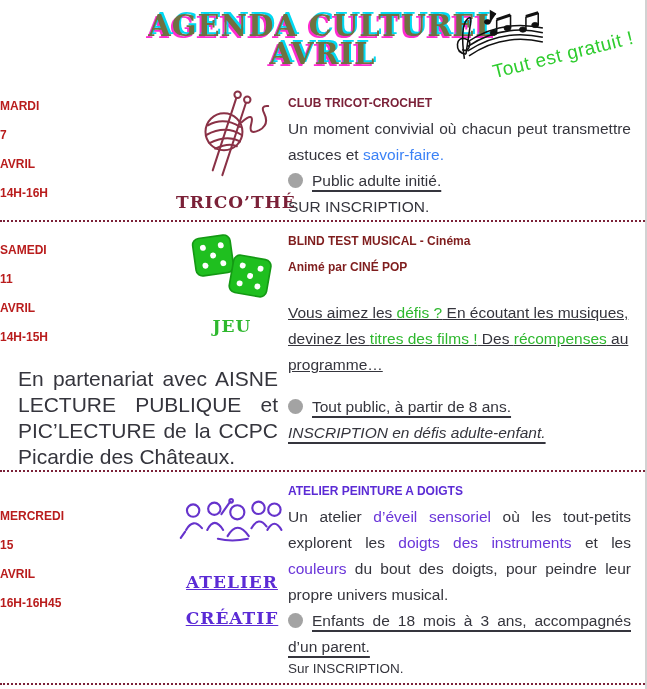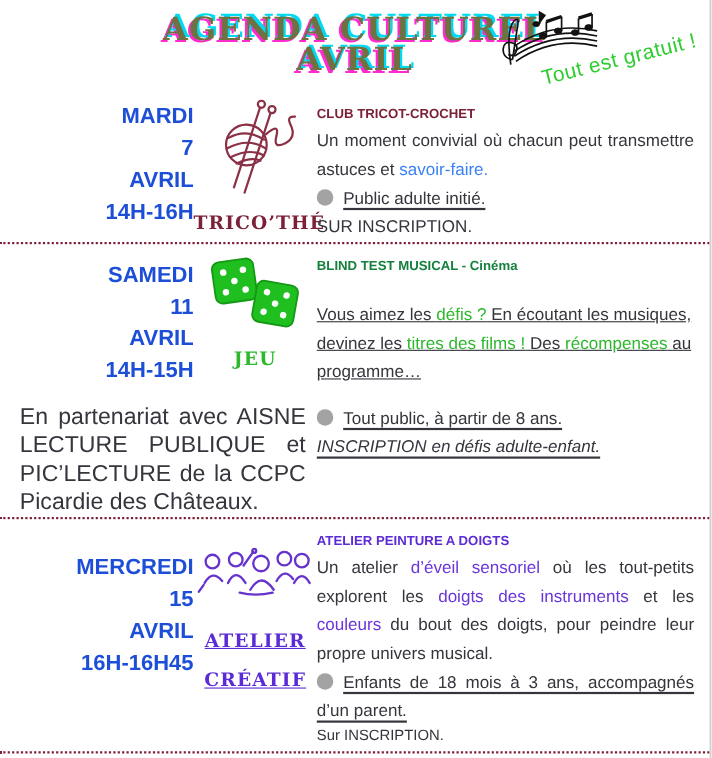--- a/index.html
+++ b/index.html
@@ -29,8 +29,8 @@
   .ev1 { min-height:131px; }
   .ev2 { min-height:232px; }
   .ev3 { min-height:226px; }
-  .day-col { width:176px; flex:none; text-align:right; font-weight:bold;
-             font-size:20px; line-height:29px; color:#1d4ed8; }
+  .day-col { width:176px; flex:none; text-align:left; font-weight:bold;
+             font-size:12px; line-height:29px; color:#b91c1c; }
   .ev1 .day-col { padding-top:6px; }
   .ev2 .day-col { padding-top:14px; }
   .ev3 .day-col { padding-top:30px; }

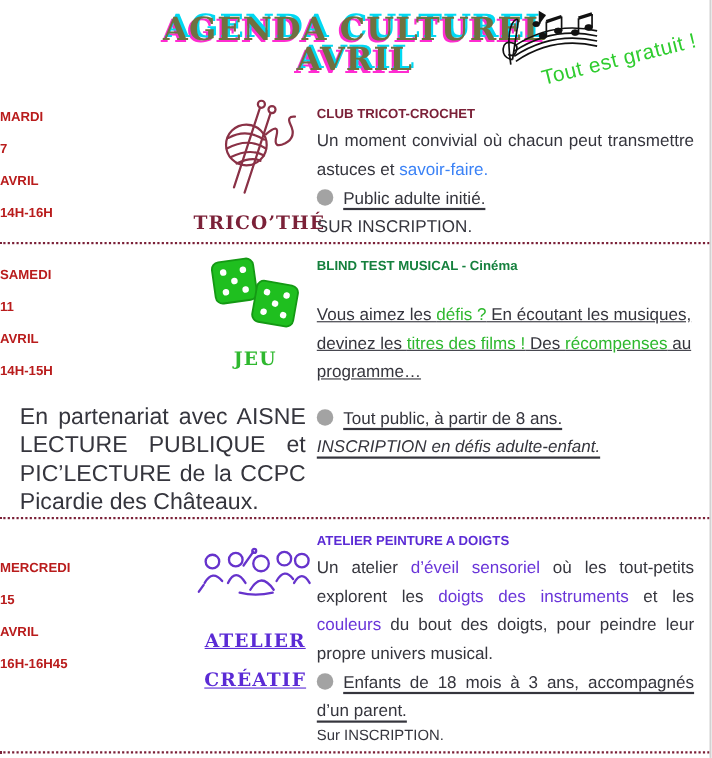--- a/index.html
+++ b/index.html
@@ -49,7 +49,7 @@
   .ev3 .text-col { padding-top:6px; }
   .ev-title { margin:0; font-weight:bold; font-size:12px; line-height:26px; }
   .ev1 .ev-title { color:#7b2138; }
-  .ev2 .ev-title { color:#15803d; margin-bottom:20px; }
+  .ev2 .ev-title { color:#7f1d1d; margin-bottom:20px; }
   .ev3 .ev-title { color:#5b2bd5; }
   p { margin:0; }
   .just { text-align:justify; }

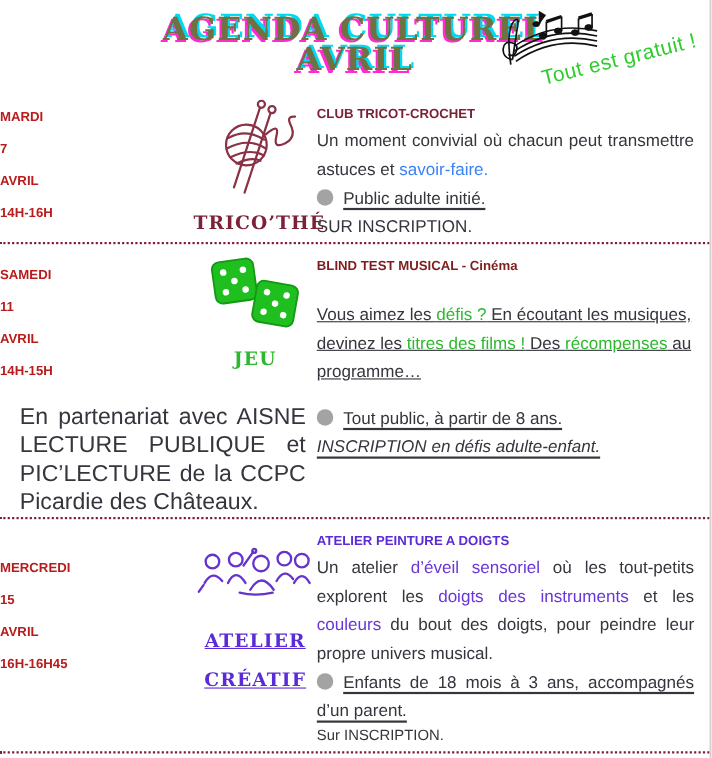--- a/index.html
+++ b/index.html
@@ -191,6 +191,7 @@
     <div class="text-col">
       <h2 class="ev-title">
         <div>BLIND TEST MUSICAL - Cinéma</div>
+        <div>Animé par CINÉ POP</div>
       </h2>
       <p class="body-par"><span>Vous aimez les </span><span class="c-green">défis ?</span><span> En écoutant les musiques, devinez les </span><span class="c-green">titres des films !</span><span> Des </span><span class="c-green">récompenses</span><span> au programme…</span></p>
       <p class="note"><span class="dot"></span><span><span class="u">Tout public, à partir de 8 ans.</span></span></p>

